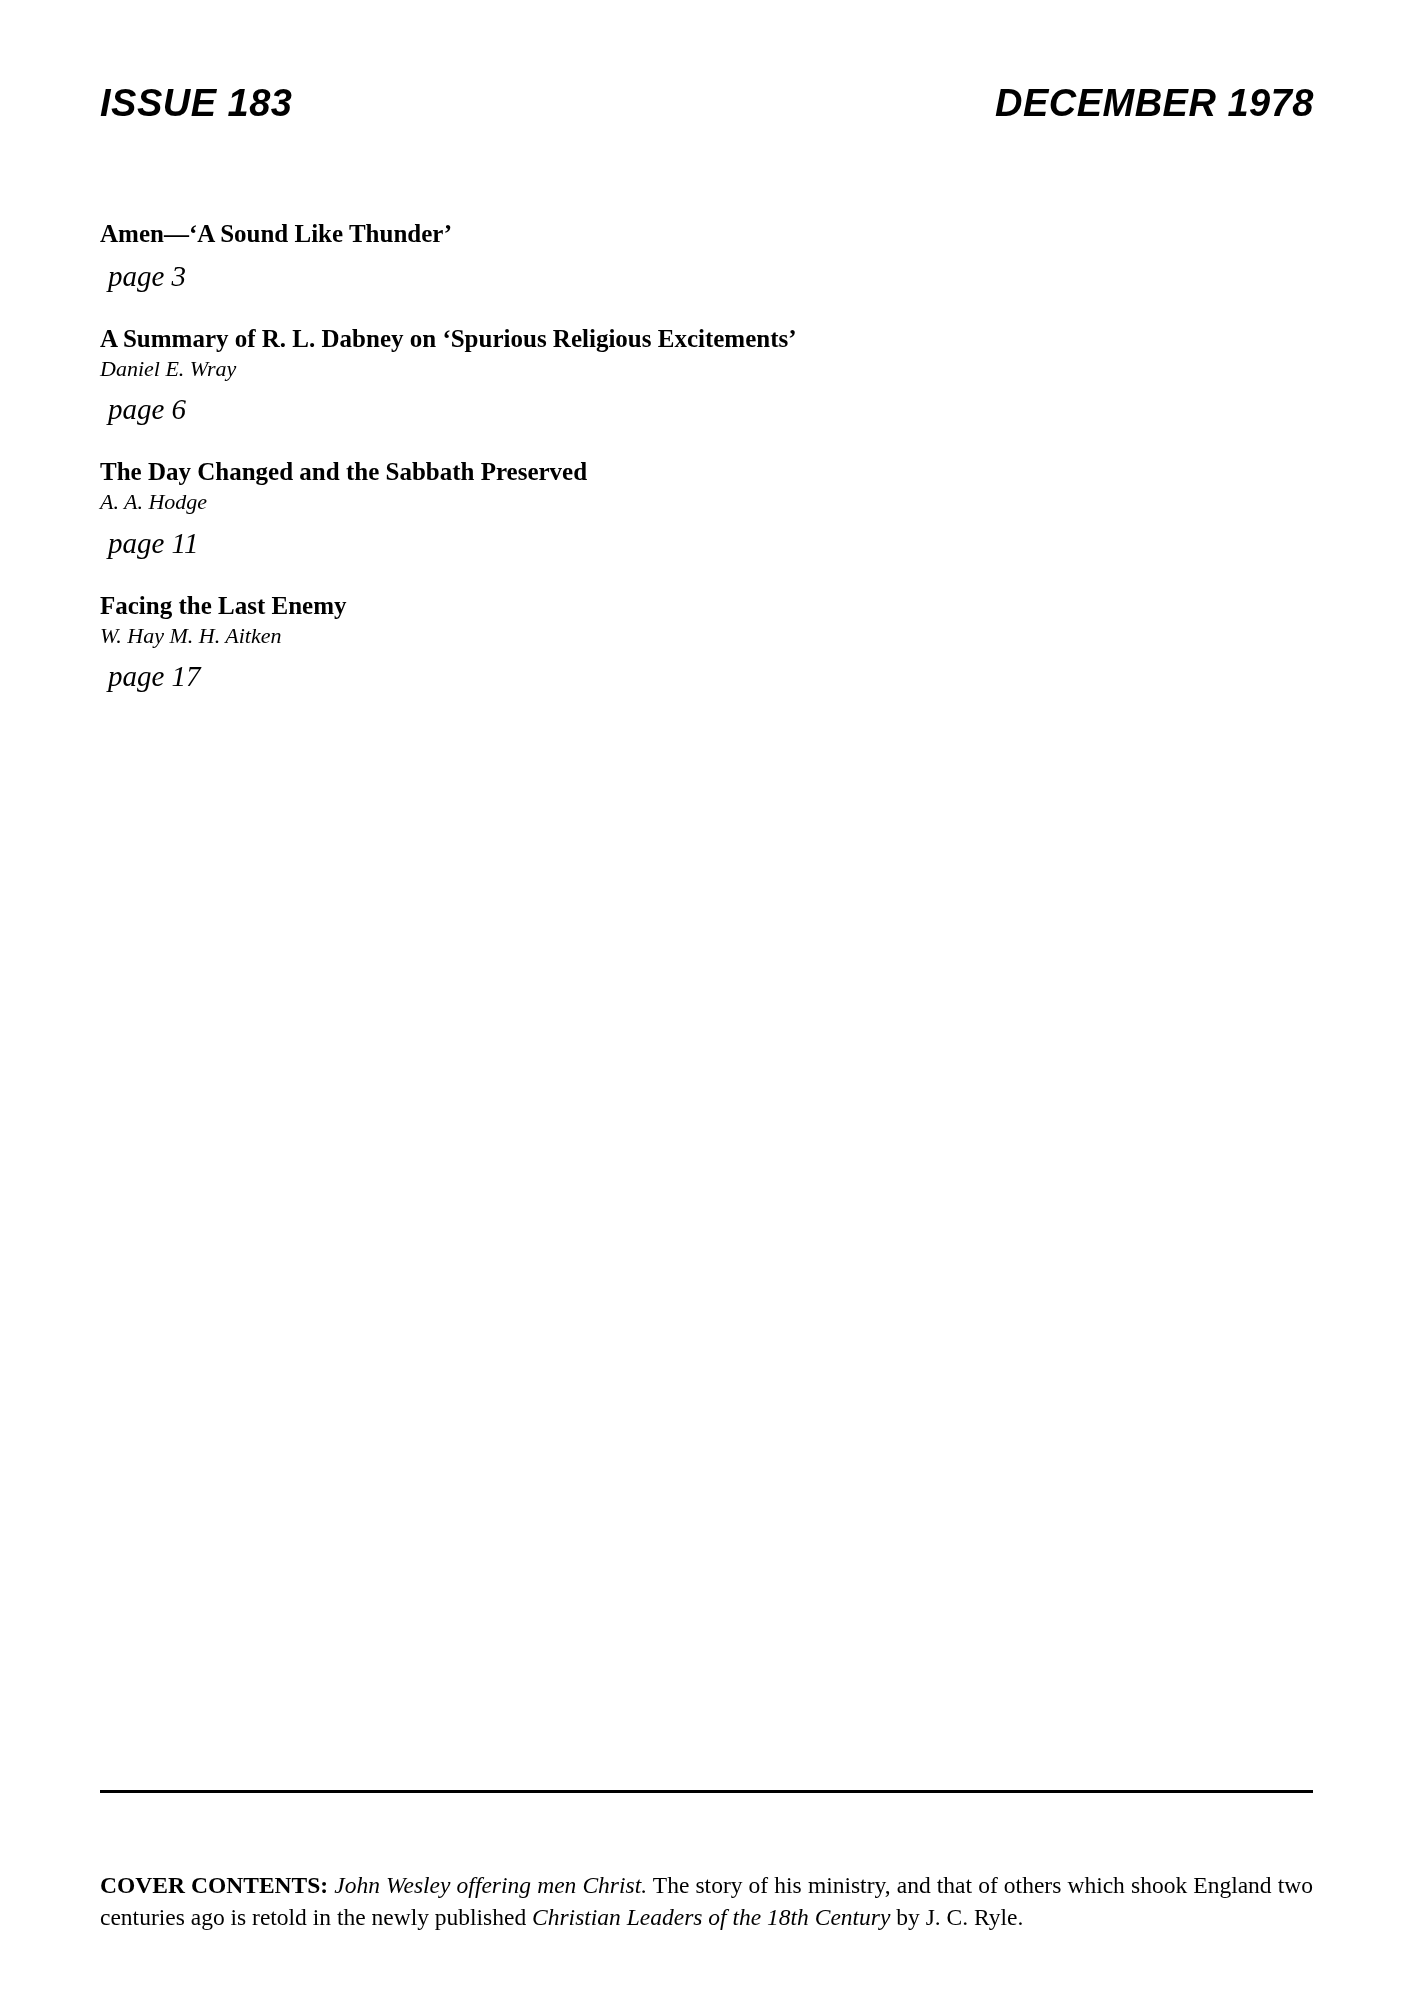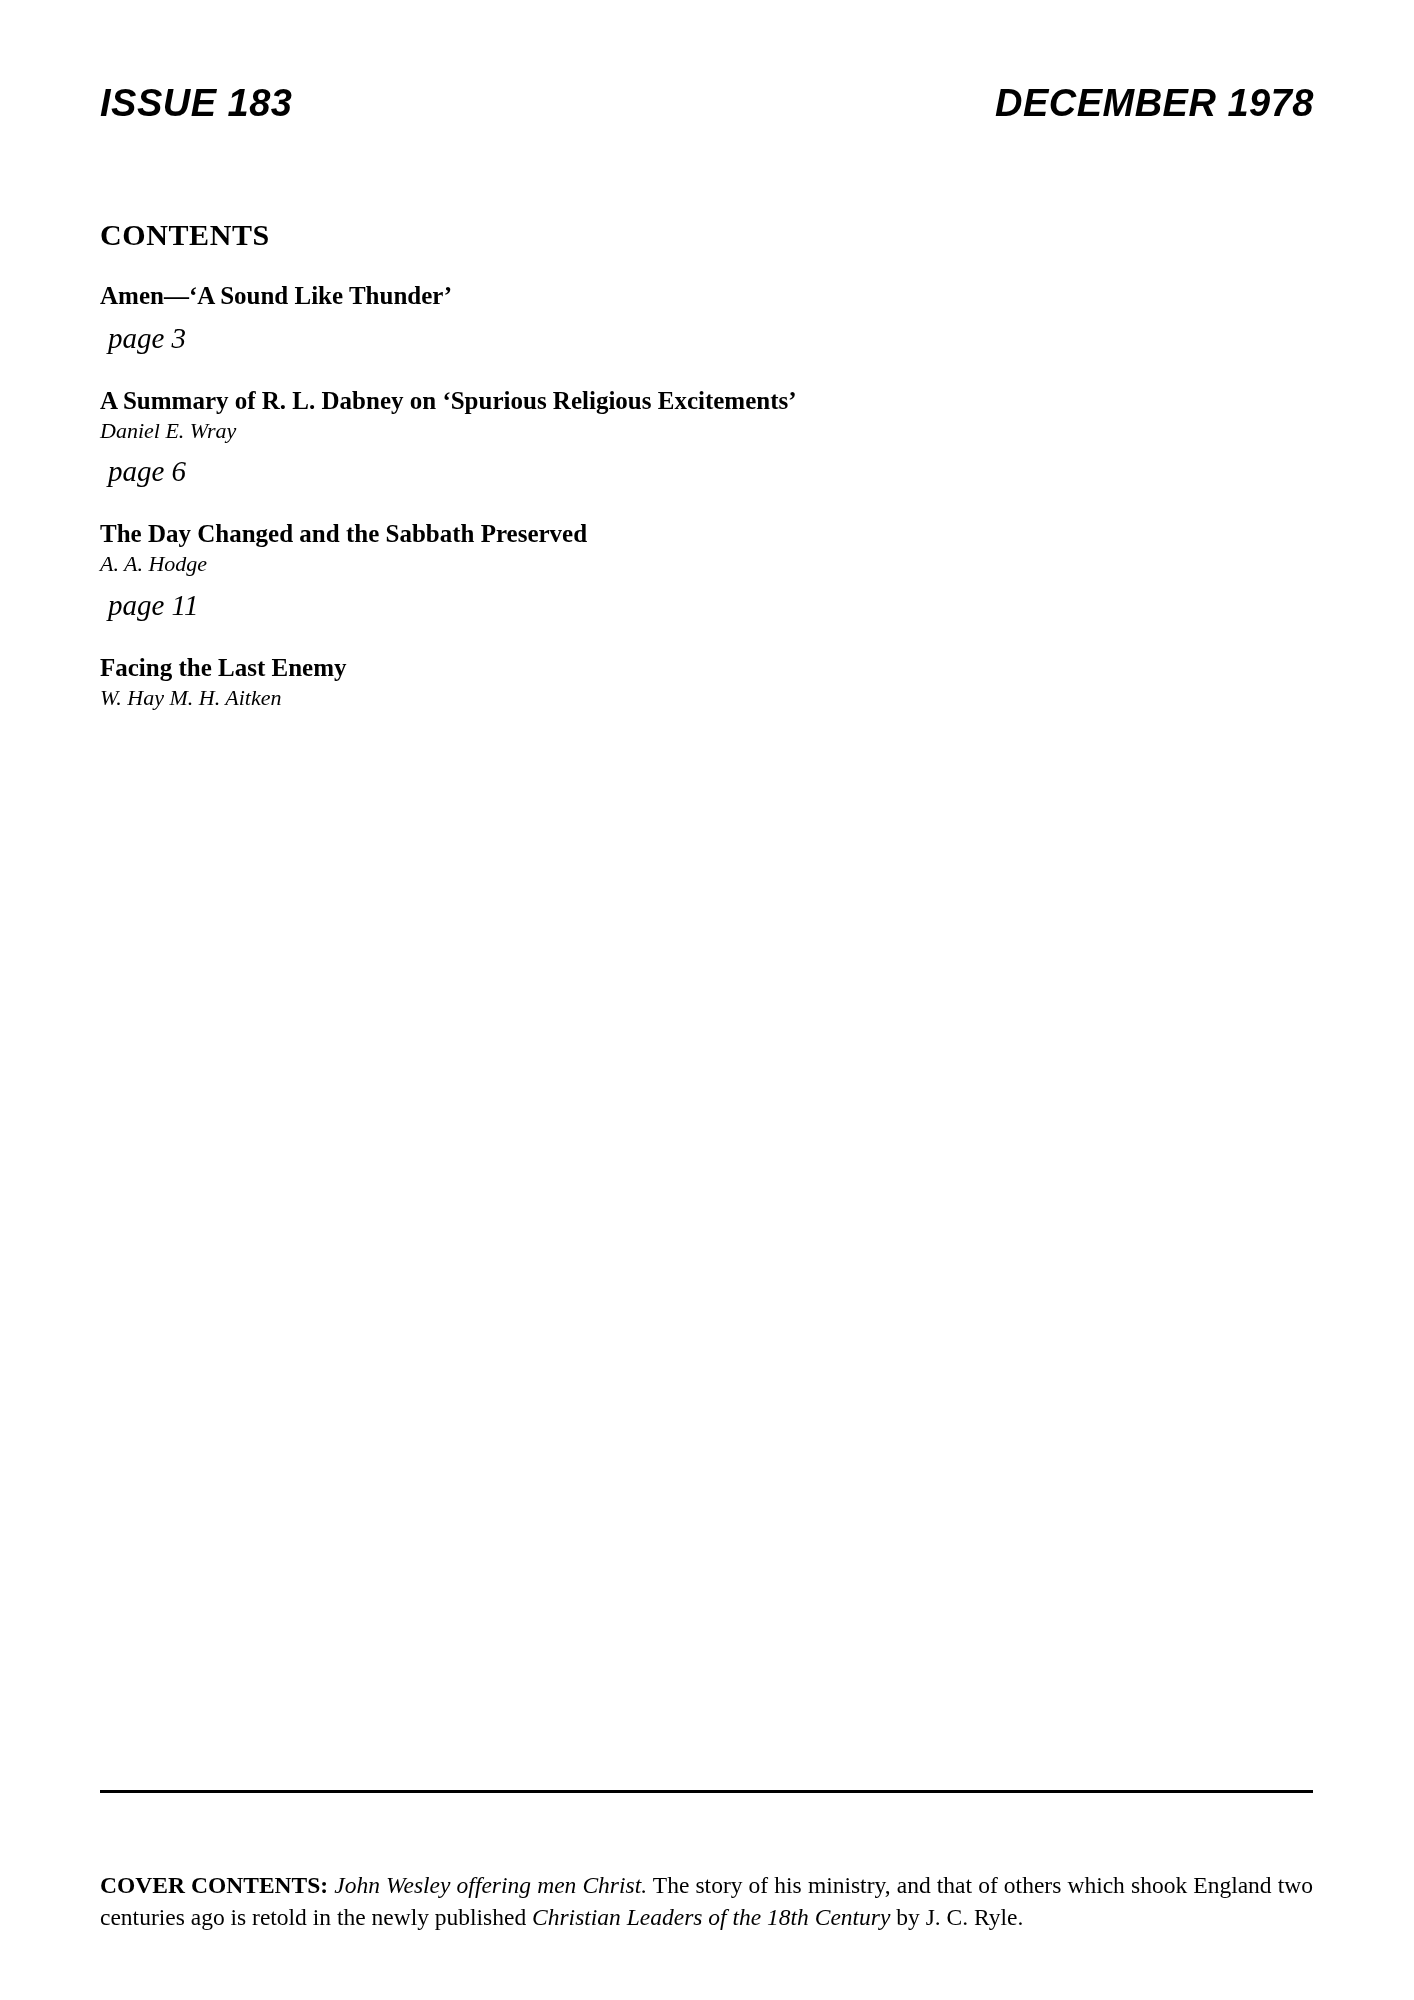--- a/index.html
+++ b/index.html
@@ -110,7 +110,6 @@
   </div>
 
   <div class="contents-block">
-    <h1 class="contents-heading">CONTENTS</h1>
 
     <div class="toc-entry">
       <p class="toc-title">Amen—‘A Sound Like Thunder’</p>

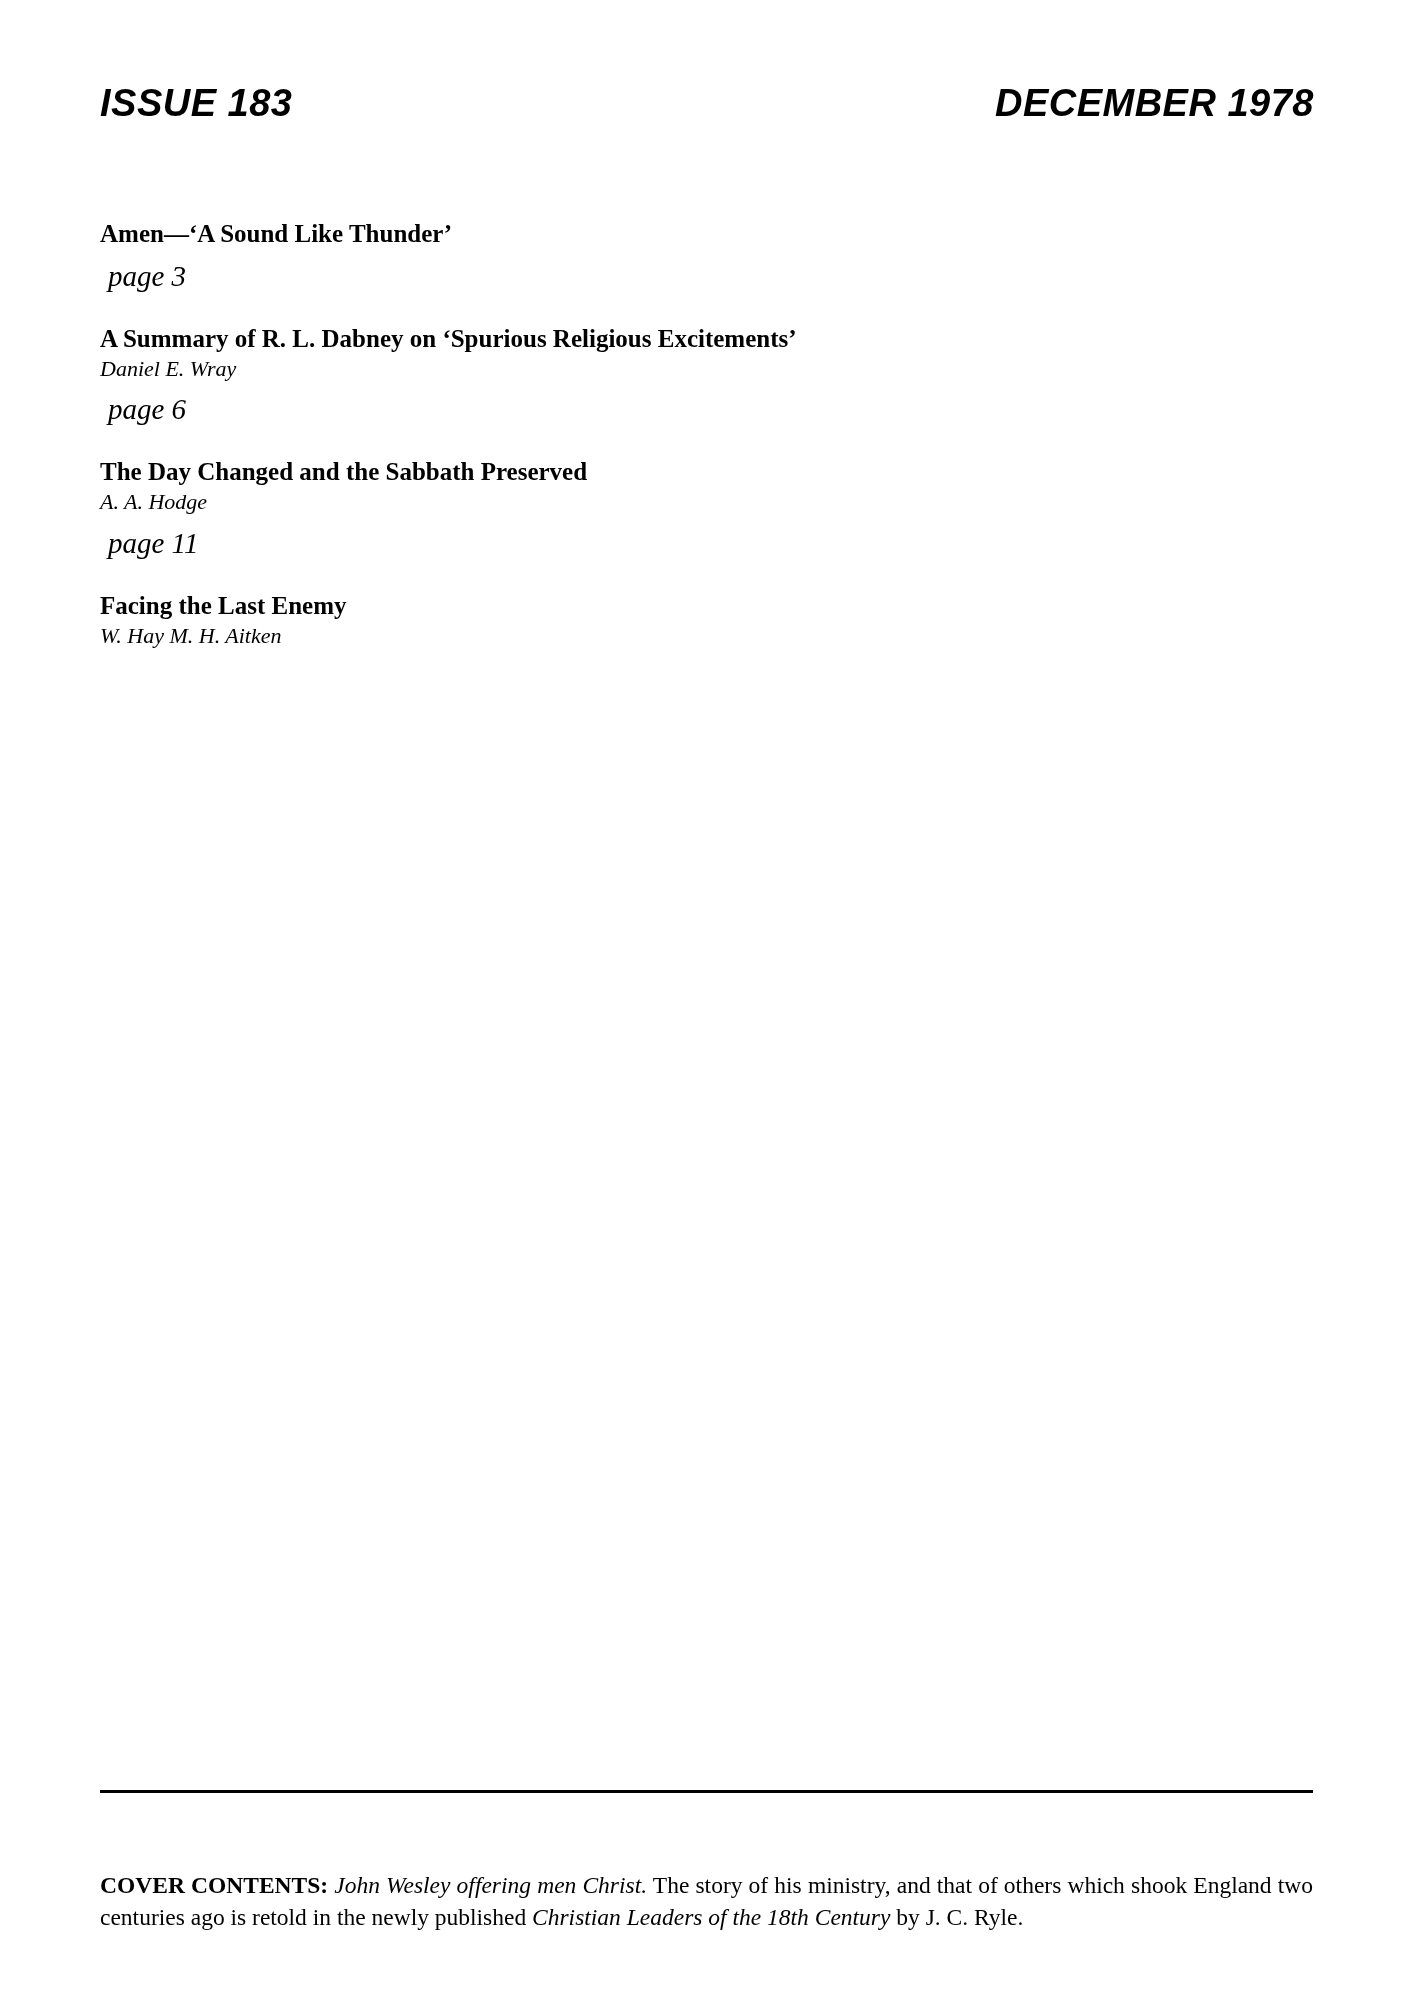--- a/index.html
+++ b/index.html
@@ -131,6 +131,7 @@
     <div class="toc-entry">
       <p class="toc-title">Facing the Last Enemy</p>
       <p class="toc-author">W. Hay M. H. Aitken</p>
+      <p class="toc-page">page 17</p>
     </div>
   </div>
 

